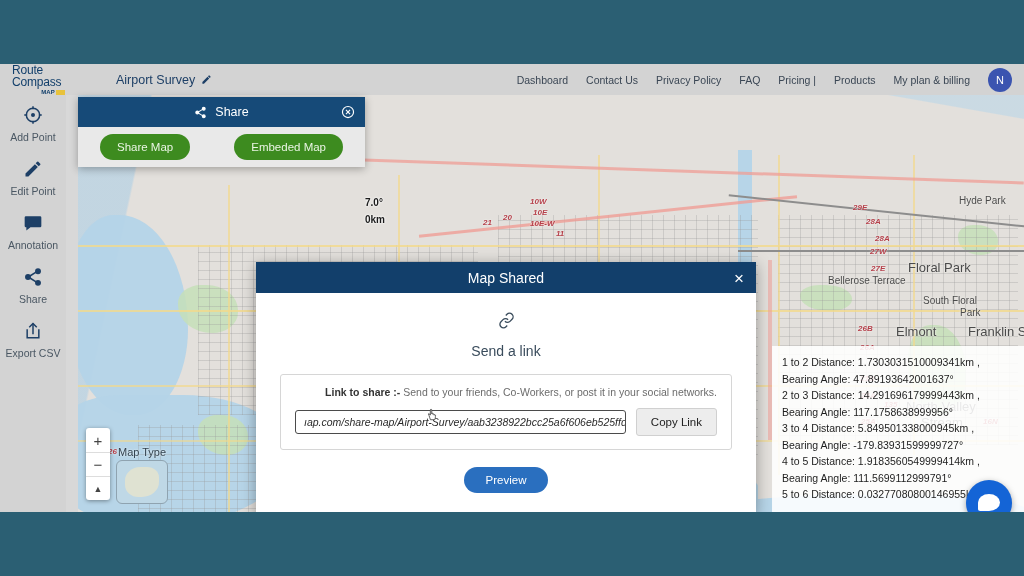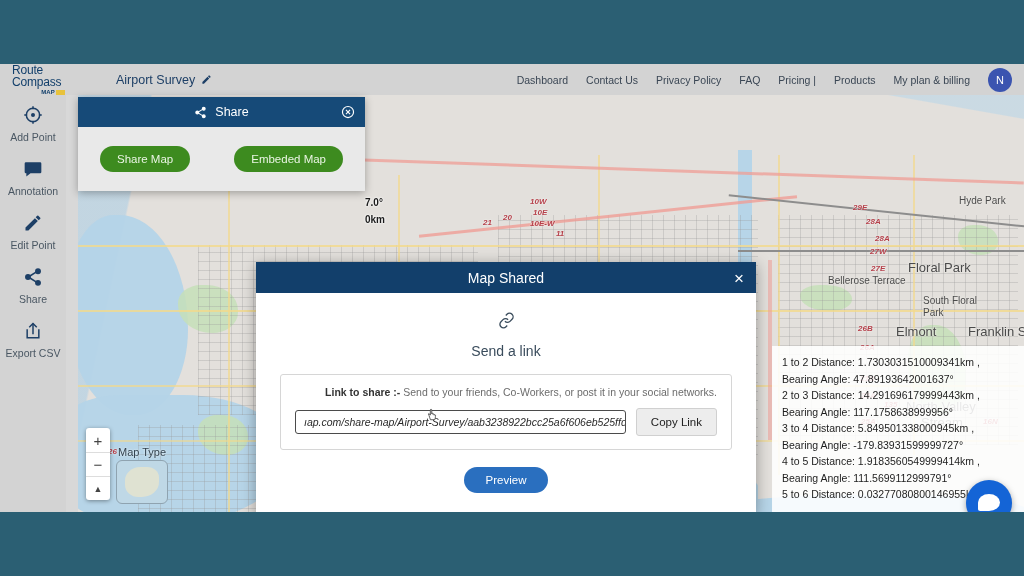--- a/index.html
+++ b/index.html
@@ -186,7 +186,7 @@
     width: 14px; height: 14px; cursor: pointer;
   }
   .sharepanel-bd {
-    height: 64px; background: #e9e9e9;
+    height: 40px; background: #e9e9e9;
     display: flex; align-items: center; justify-content: space-around;
   }
   .gbtn {

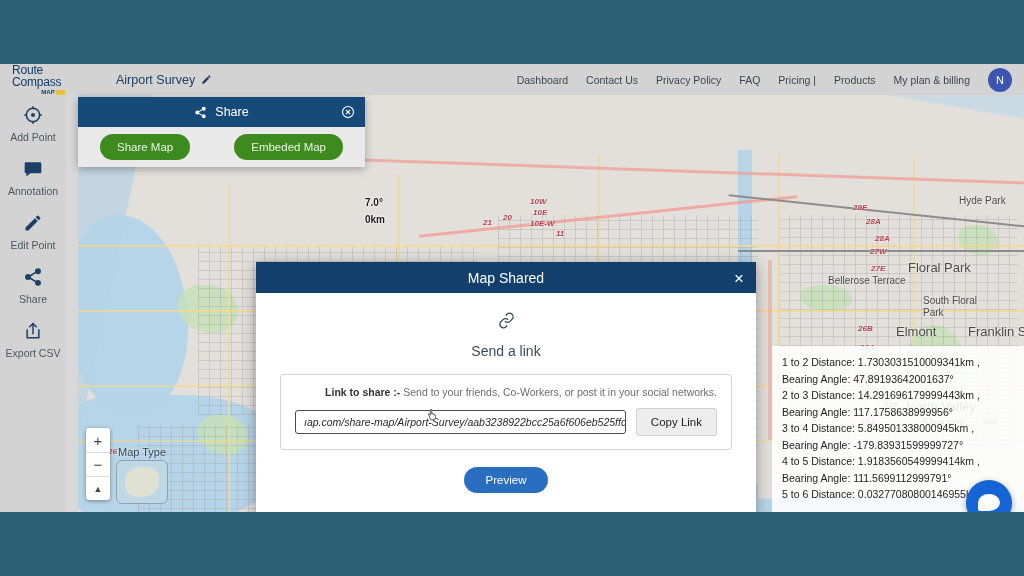--- a/index.html
+++ b/index.html
@@ -382,19 +382,19 @@
       <div class="tool">
         <span class="tool-ic">
           <svg viewBox="0 0 24 24" fill="currentColor">
-            <path d="M3.5 4h17a1.5 1.5 0 0 1 1.5 1.5v10A1.5 1.5 0 0 1 20.5 17H9l-5 4v-4H3.5A1.5 1.5 0 0 1 2 15.5v-10A1.5 1.5 0 0 1 3.5 4z"></path>
-          </svg>
-        </span>
-        <span class="tool-lb">Annotation</span>
+            <path d="M3 17.5V21h3.5L17.8 9.7l-3.5-3.5L3 17.5zM20.7 7a1 1 0 0 0 0-1.4l-2.3-2.3a1 1 0 0 0-1.4 0l-1.8 1.8 3.7 3.7L20.7 7z"></path>
+          </svg>
+        </span>
+        <span class="tool-lb">Edit Point</span>
       </div>
 
       <div class="tool">
         <span class="tool-ic">
           <svg viewBox="0 0 24 24" fill="currentColor">
-            <path d="M3 17.5V21h3.5L17.8 9.7l-3.5-3.5L3 17.5zM20.7 7a1 1 0 0 0 0-1.4l-2.3-2.3a1 1 0 0 0-1.4 0l-1.8 1.8 3.7 3.7L20.7 7z"></path>
-          </svg>
-        </span>
-        <span class="tool-lb">Edit Point</span>
+            <path d="M3.5 4h17a1.5 1.5 0 0 1 1.5 1.5v10A1.5 1.5 0 0 1 20.5 17H9l-5 4v-4H3.5A1.5 1.5 0 0 1 2 15.5v-10A1.5 1.5 0 0 1 3.5 4z"></path>
+          </svg>
+        </span>
+        <span class="tool-lb">Annotation</span>
       </div>
 
       <div class="tool">

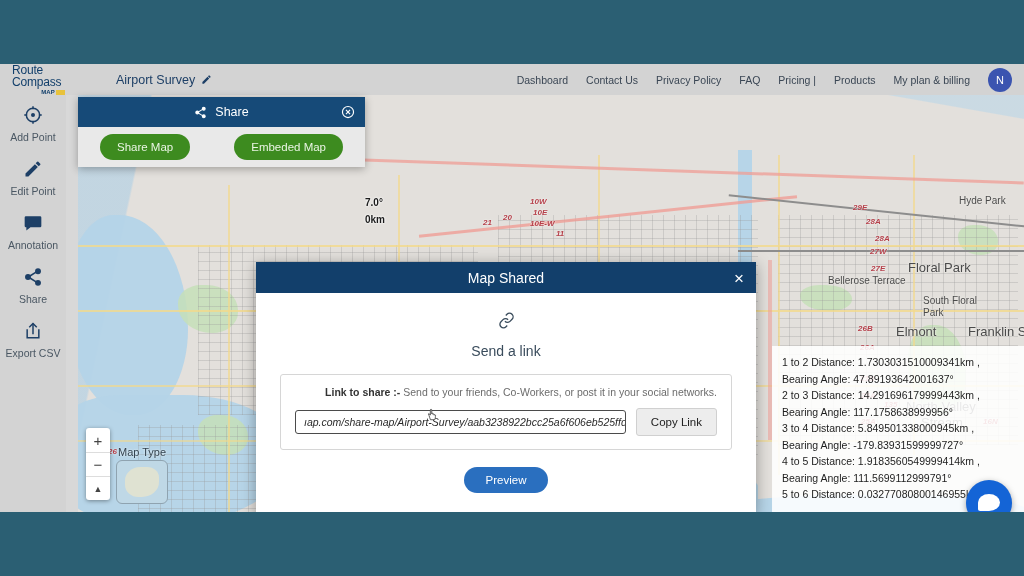--- a/index.html
+++ b/index.html
@@ -300,7 +300,7 @@
           <div class="place" style="left: 830px; top: 165px; font-size: 13px;">Floral Park</div>
           <div class="place" style="left: 750px; top: 180px; font-size: 10px;">Bellerose Terrace</div>
           <div class="place" style="left: 845px; top: 200px; font-size: 10px;">South Floral</div>
-          <div class="place" style="left: 845px; top: 212px; font-size: 10px;">Park</div>
+          <div class="place" style="left: 882px; top: 212px; font-size: 10px;">Park</div>
           <div class="place" style="left: 818px; top: 229px; font-size: 13px;">Elmont</div>
           <div class="place" style="left: 890px; top: 229px; font-size: 13px;">Franklin Square</div>
           <div class="place" style="left: 828px; top: 304px; font-size: 13px;">North Valley</div>

